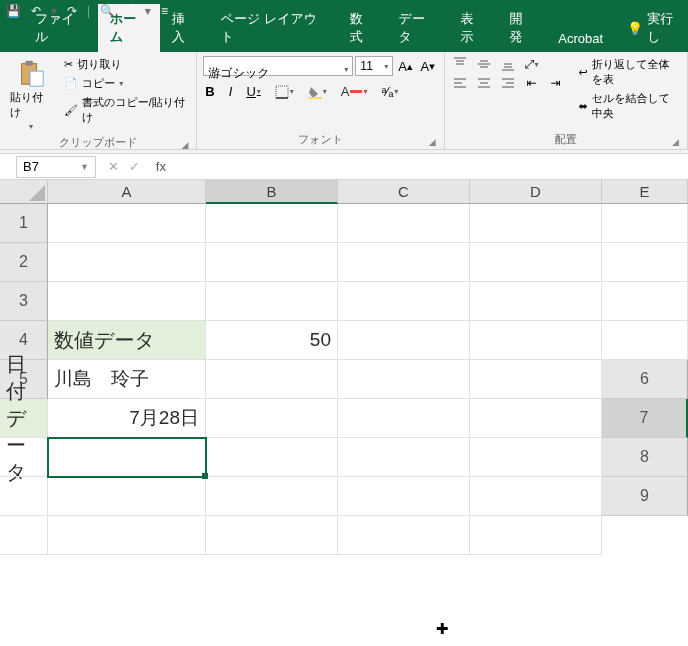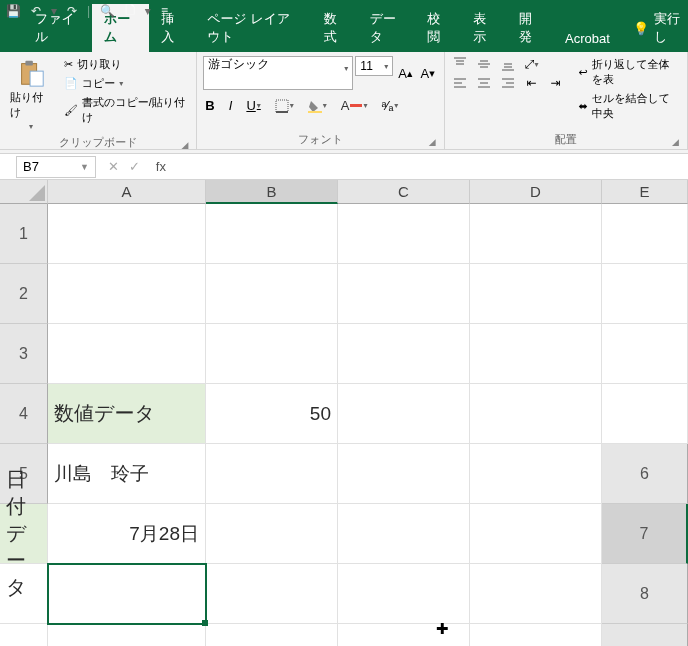--- a/index.html
+++ b/index.html
@@ -92,7 +92,6 @@
   <div class="tab">ページ レイアウト</div>
   <div class="tab">数式</div>
   <div class="tab">データ</div>
-  <div class="tab">校閲</div>
   <div class="tab">表示</div>
   <div class="tab">開発</div>
   <div class="tab">Acrobat</div>

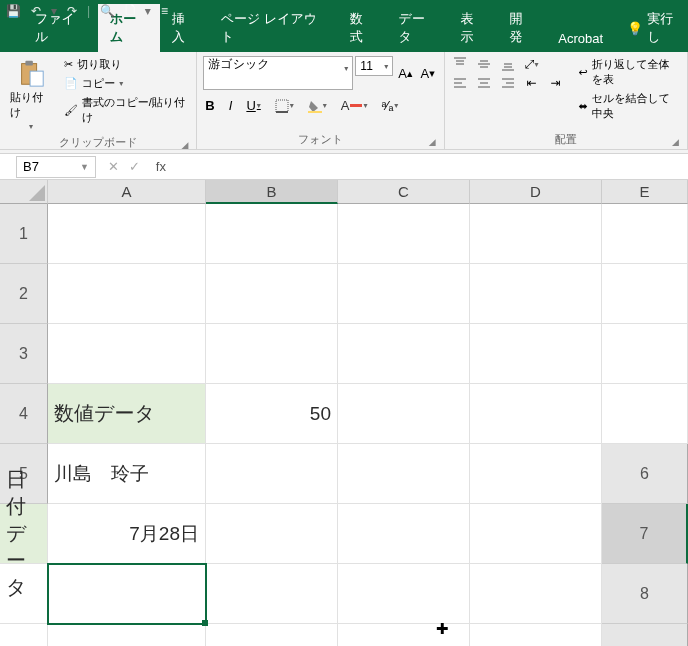--- a/index.html
+++ b/index.html
@@ -32,7 +32,7 @@
 
 
 .font-top { display: flex; gap: 2px; }
-.font-name { width: 150px; height: 20px; border: 1px solid #ababab; background: #fff; font-size: 12px; padding: 16px 4px; display: flex; align-items: flex-end; justify-content: space-between; }
+.font-name { width: 150px; height: 20px; border: 1px solid #ababab; background: #fff; font-size: 12px; padding: 8px 4px; display: flex; align-items: flex-start; justify-content: space-between; }
 .font-size { width: 38px; height: 20px; border: 1px solid #ababab; background: #fff; font-size: 12px; padding: 0 4px; display: flex; align-items: center; justify-content: space-between; }
 .aa { font-size: 13px; display: flex; align-items: center; padding: 0 3px; }
 .font-bot { display: flex; gap: 10px; align-items: center; margin-top: 4px; }

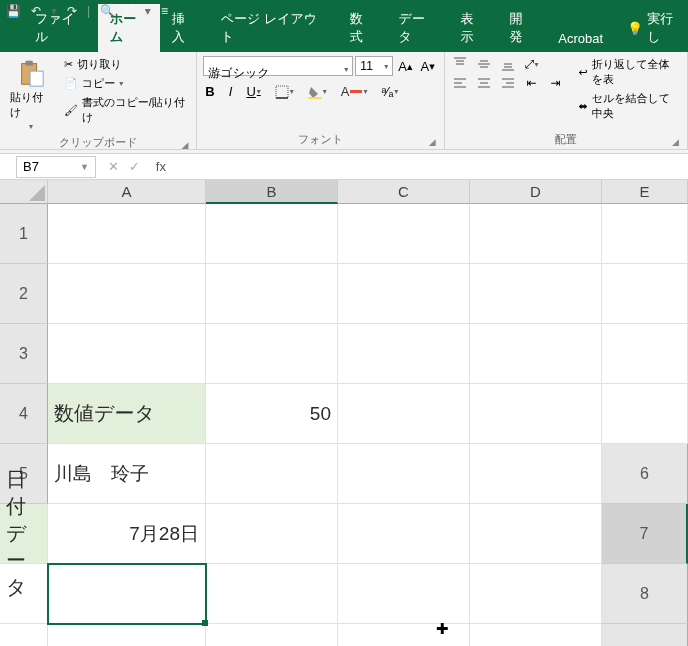--- a/index.html
+++ b/index.html
@@ -60,7 +60,7 @@
 .colh.sel { background: #d2d2d2; border-bottom: 2px solid #0c6b3f; }
 .rowh { background: #e6e6e6; border-right: 1px solid #aaa; border-bottom: 1px solid #ccc; display: flex; align-items: center; justify-content: center; font-size: 16px; color: #555; }
 .rowh.sel { background: #d2d2d2; border-right: 2px solid #0c6b3f; }
-.cell { border-right: 1px solid #e1e1e1; border-bottom: 1px solid #e1e1e1; height: 60px; display: flex; align-items: center; padding: 0 6px; font-size: 19px; color: #2b2b2b; }
+.cell { border-right: 1px solid #e1e1e1; border-bottom: 1px solid #e1e1e1; height: 39px; display: flex; align-items: center; padding: 0 6px; font-size: 19px; color: #2b2b2b; }
 .cell.right { justify-content: flex-end; }
 .cell.hdr { background: #e2efda; font-size: 20px; }
 .cell.selected { outline: 2px solid #0c6b3f; outline-offset: -1px; position: relative; }

